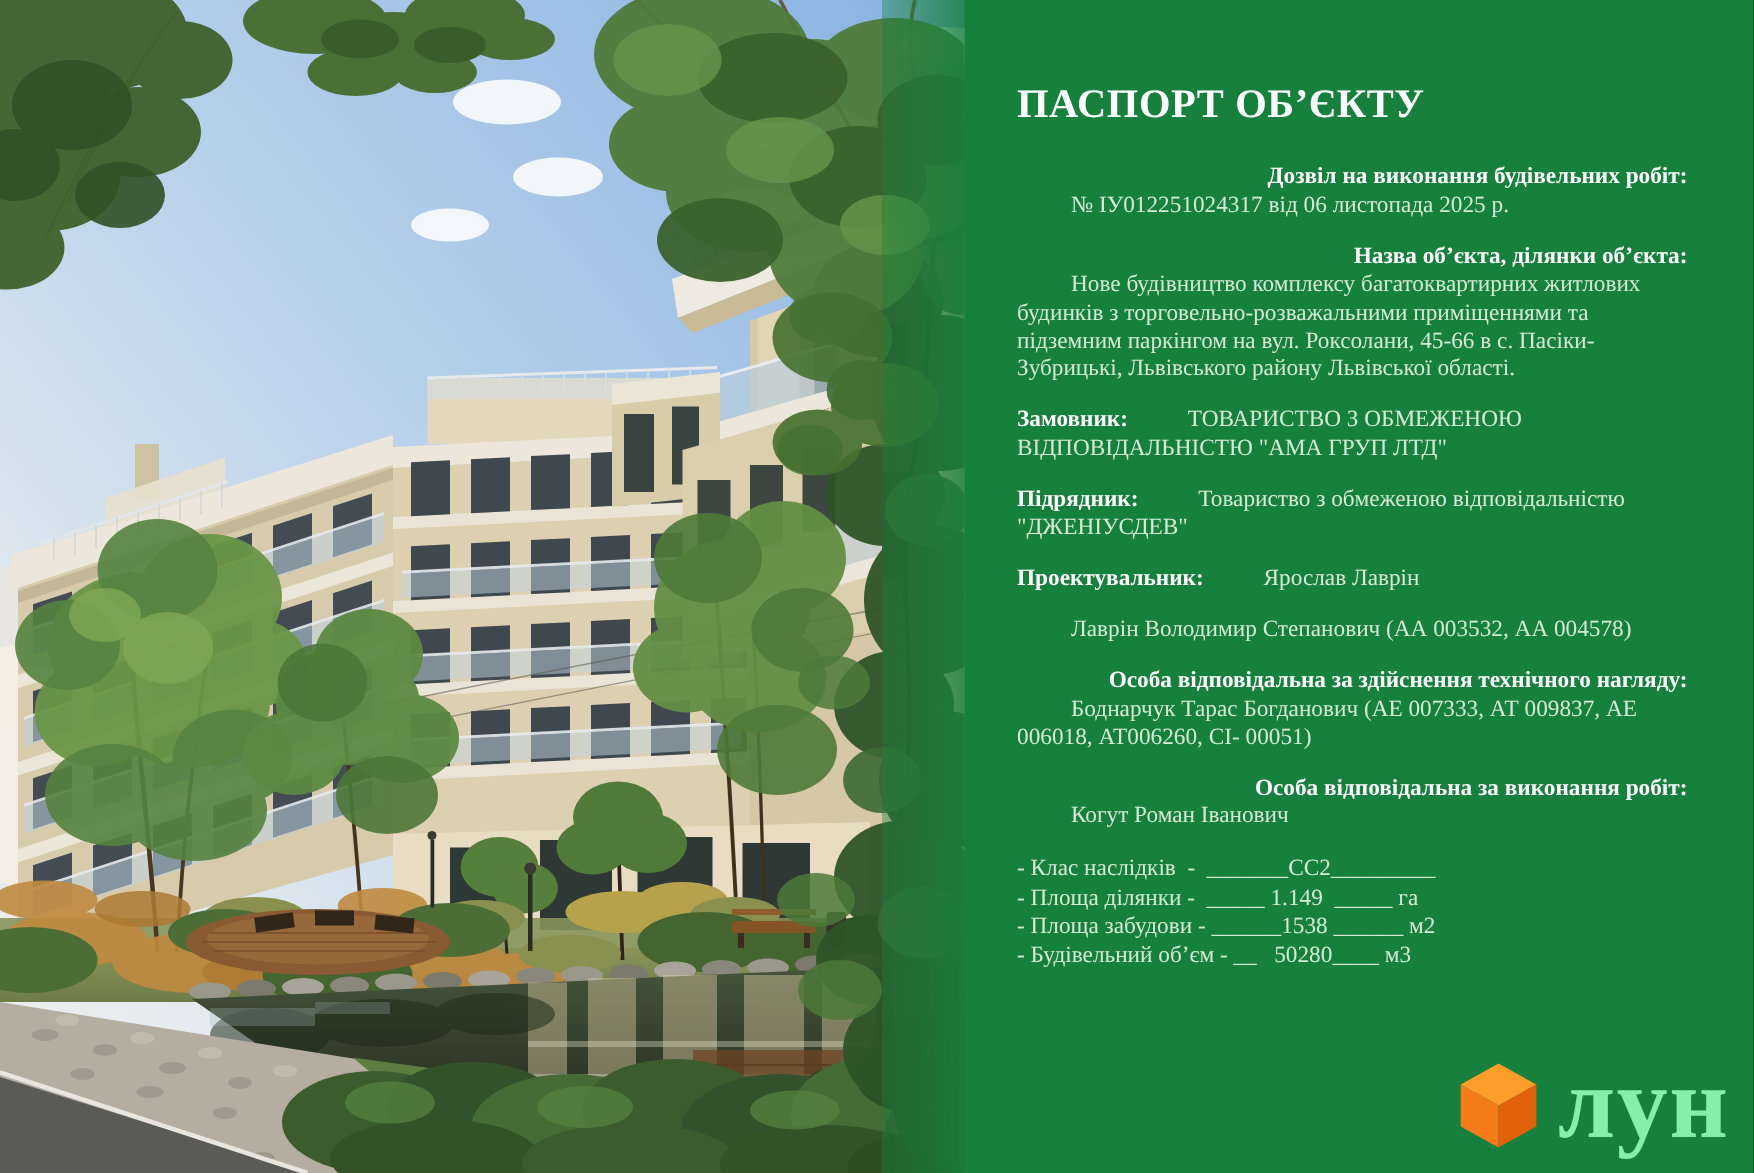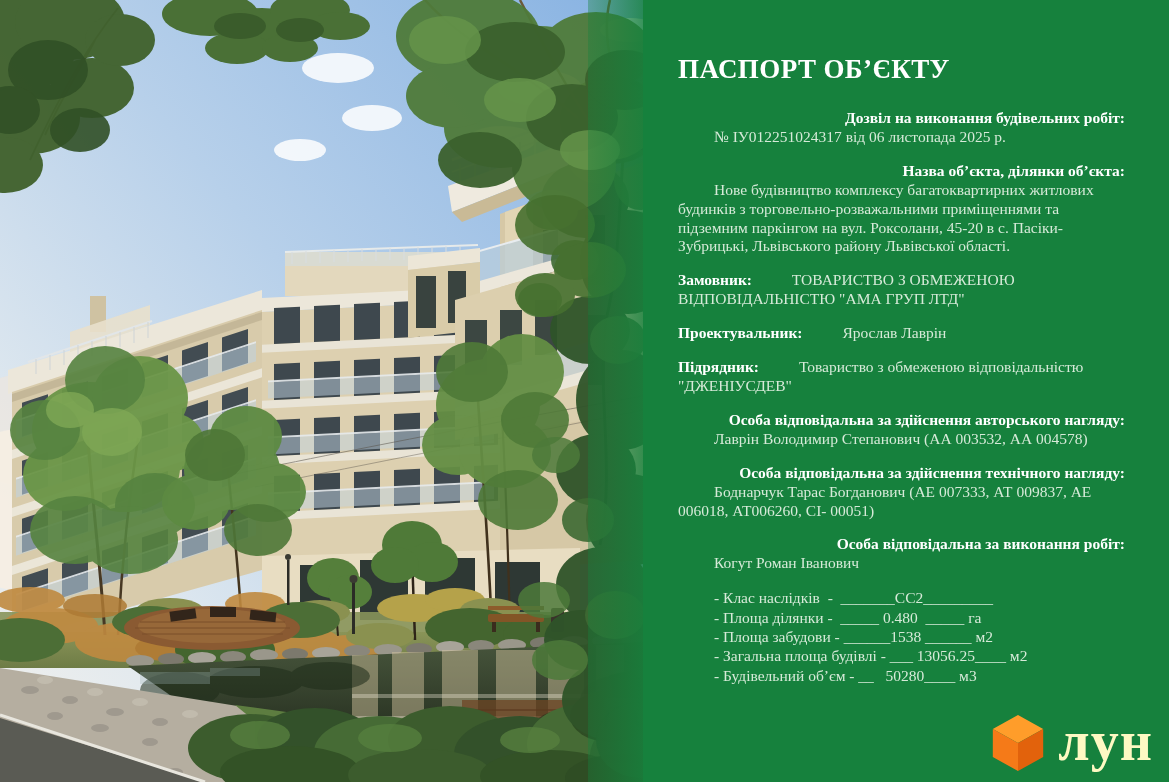--- a/index.html
+++ b/index.html
@@ -594,7 +594,7 @@
 
     <div class="sec block">
       <span class="lbl">Назва об’єкта, ділянки об’єкта:</span>
-      <span class="val">Нове будівництво комплексу багатоквартирних житлових будинків з торговельно-розважальними приміщеннями та підземним паркінгом на вул. Роксолани, 45-20 в с. Пасіки-Зубрицькі, Львівського району Львівської області.</span>
+      <span class="val">Нове будівництво комплексу багатоквартирних житлових будинків з торговельно-розважальними приміщеннями та підземним паркінгом на вул. Роксолани, 45-66 в с. Пасіки-Зубрицькі, Львівського району Львівської області.</span>
     </div>
 
     <div class="sec">

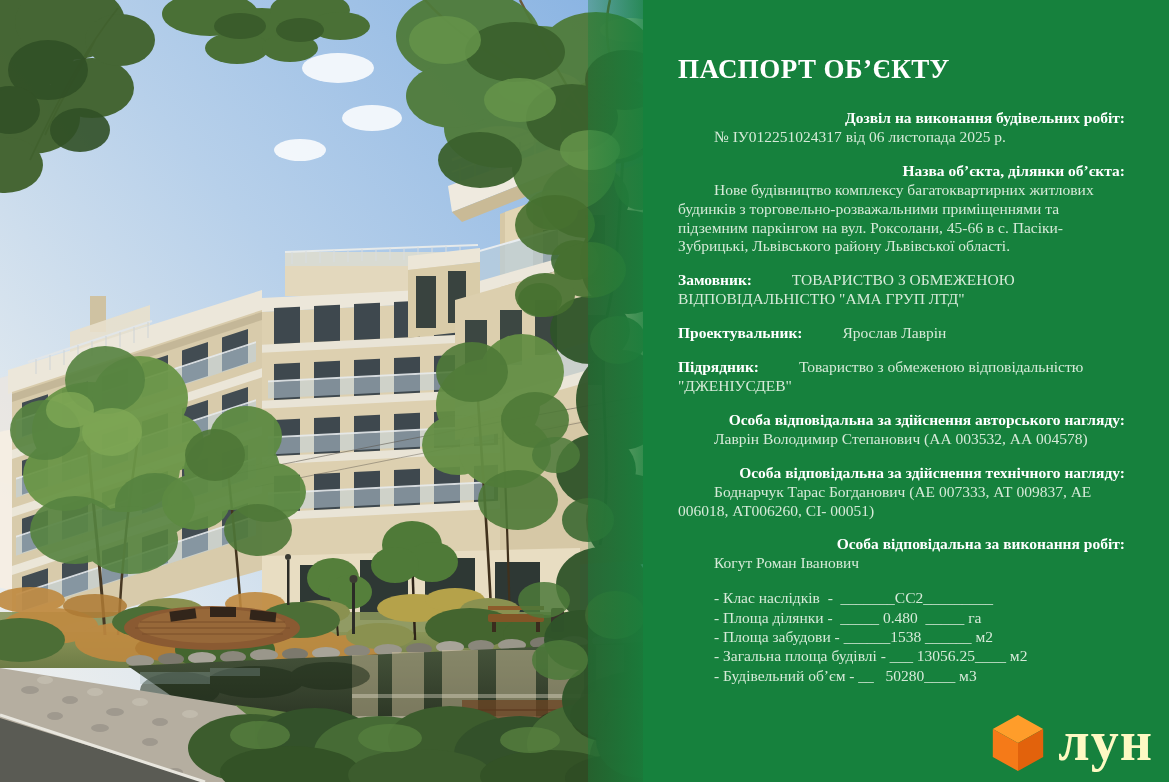--- a/index.html
+++ b/index.html
@@ -603,13 +603,13 @@
     </div>
 
     <div class="sec">
+      <span class="lbl">Підрядник:</span>
+      <span class="val">Товариство з обмеженою відповідальністю "ДЖЕНІУСДЕВ"</span>
+    </div>
+
+    <div class="sec">
       <span class="lbl">Проектувальник:</span>
       <span class="val">Ярослав Лаврін</span>
-    </div>
-
-    <div class="sec">
-      <span class="lbl">Підрядник:</span>
-      <span class="val">Товариство з обмеженою відповідальністю "ДЖЕНІУСДЕВ"</span>
     </div>
 
     <div class="sec block">

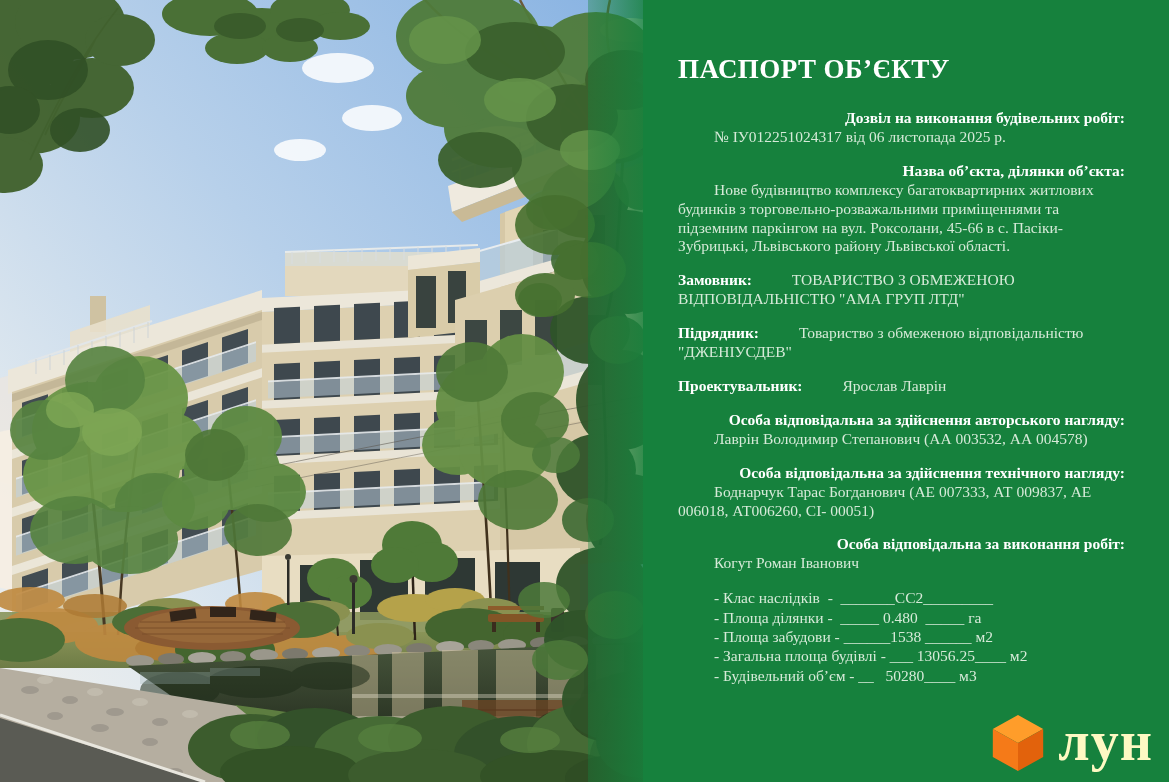--- a/index.html
+++ b/index.html
@@ -613,7 +613,6 @@
     </div>
 
     <div class="sec block">
-      <span class="lbl">Особа відповідальна за здійснення авторського нагляду:</span>
       <span class="val">Лаврін Володимир Степанович (АА 003532, АА 004578)</span>
     </div>
 

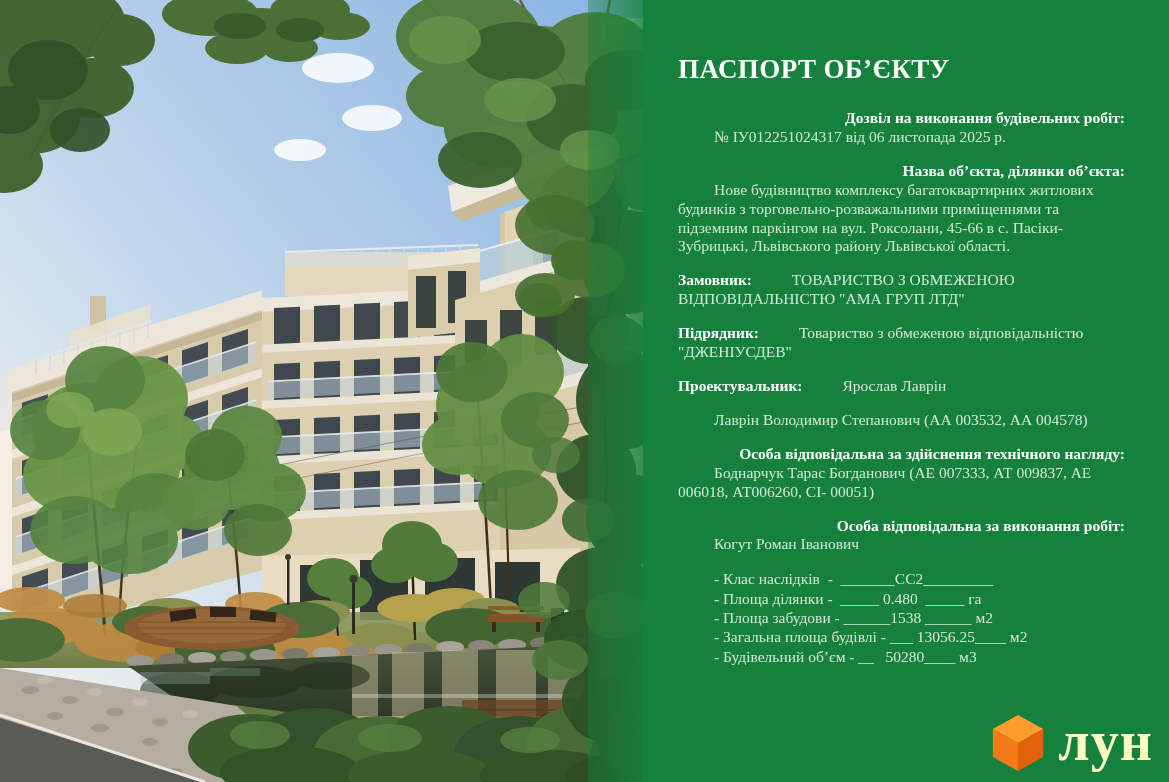--- a/index.html
+++ b/index.html
@@ -16,7 +16,7 @@
   .sec.block .lbl{display:block;}
   .sec .val{color:#d6ead8;white-space:pre-wrap;margin-left:36px;}
   .ind-list{margin-top:1px;}
-  .ind{color:#d6ead8;white-space:pre-wrap;font-size:15.5px;line-height:1.25;margin-left:36px;}
+  .ind{color:#d6ead8;white-space:pre-wrap;font-size:15.5px;line-height:1.25;}
   .logo{position:absolute;right:16px;bottom:9px;display:flex;align-items:center;gap:12px;}
   .logo-text{color:#fef9c3;font-size:56px;font-weight:700;line-height:1;letter-spacing:1px;padding-bottom:4px;}
 </style>

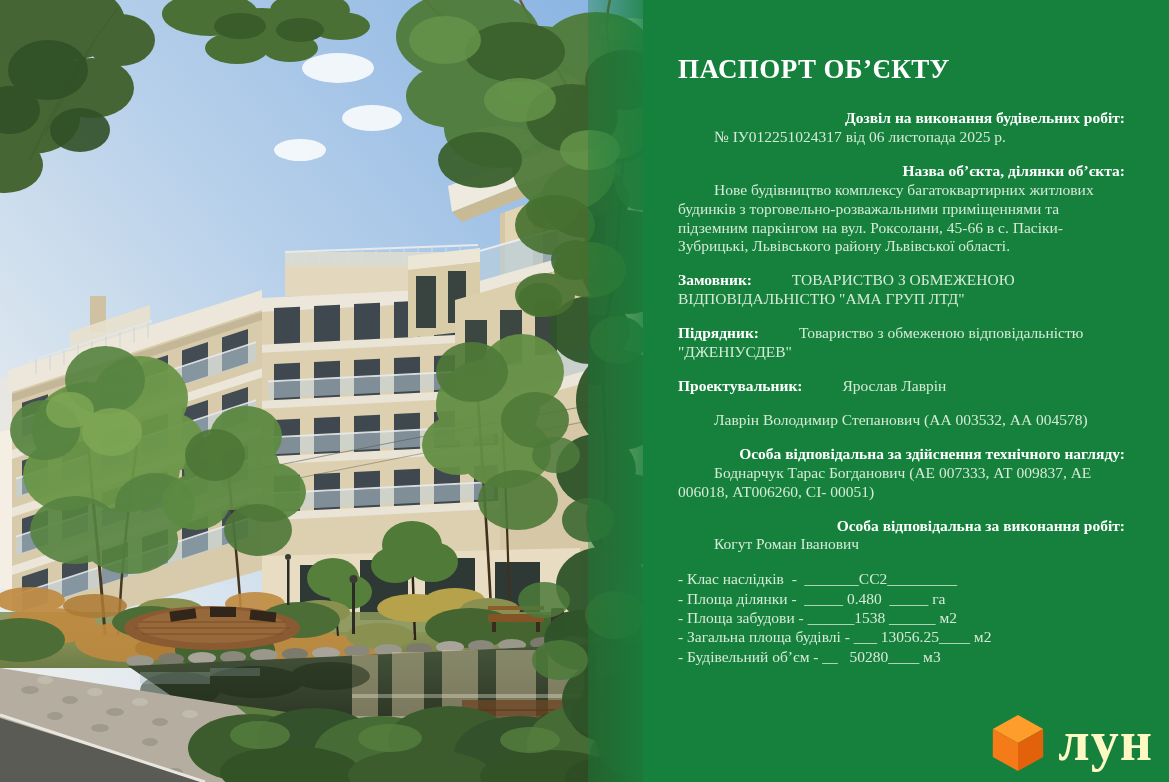--- a/index.html
+++ b/index.html
@@ -629,7 +629,7 @@
     <div class="sec block">
       <div class="ind-list">
         <div class="ind">- Клас наслідків  -  _______СС2_________</div>
-        <div class="ind">- Площа ділянки -  _____ 0.480  _____ га</div>
+        <div class="ind">- Площа ділянки -  _____ 1.149  _____ га</div>
         <div class="ind">- Площа забудови - ______1538 ______ м2</div>
         <div class="ind">- Загальна площа будівлі - ___ 13056.25____ м2</div>
         <div class="ind">- Будівельний об’єм - __   50280____ м3</div>

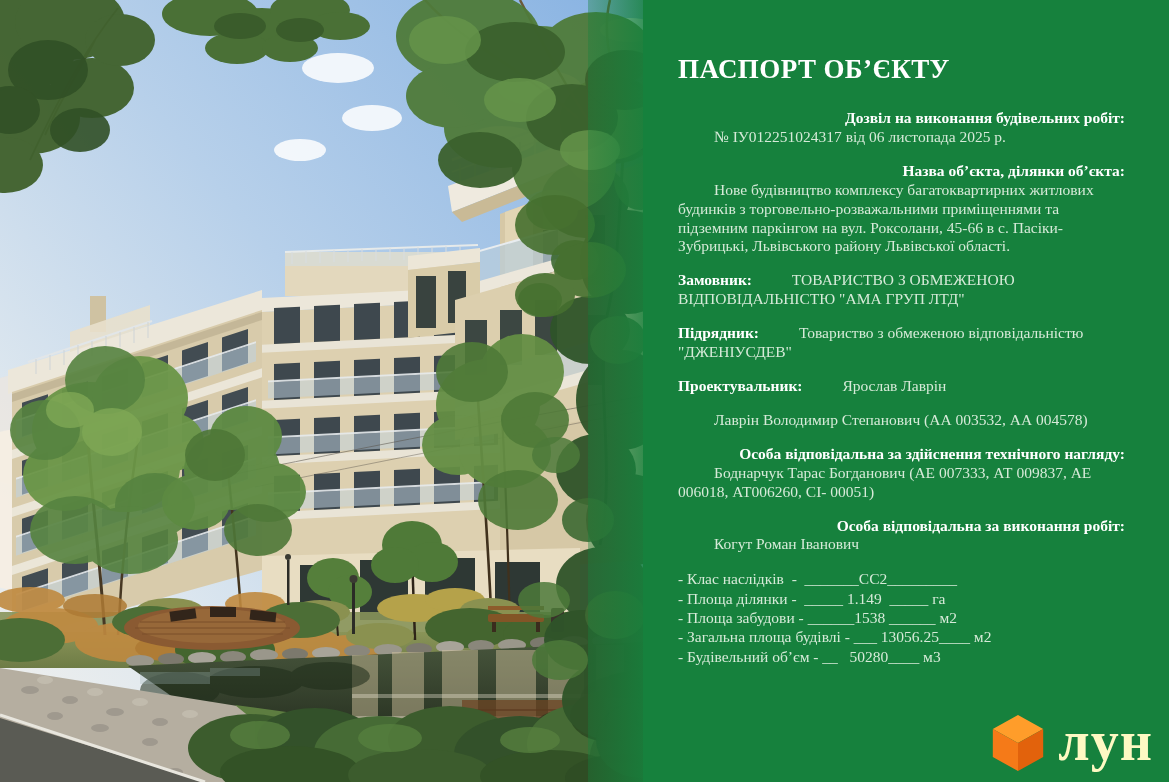--- a/index.html
+++ b/index.html
@@ -631,7 +631,6 @@
         <div class="ind">- Клас наслідків  -  _______СС2_________</div>
         <div class="ind">- Площа ділянки -  _____ 1.149  _____ га</div>
         <div class="ind">- Площа забудови - ______1538 ______ м2</div>
-        <div class="ind">- Загальна площа будівлі - ___ 13056.25____ м2</div>
         <div class="ind">- Будівельний об’єм - __   50280____ м3</div>
       </div>
     </div>

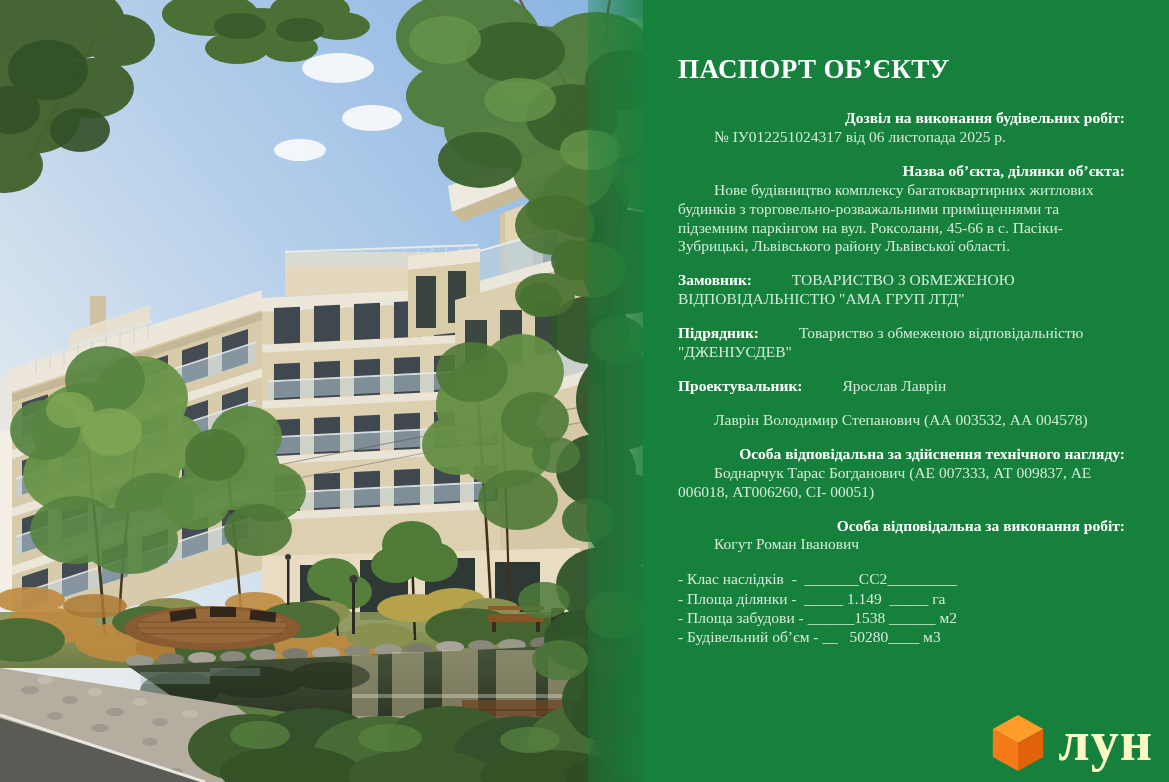--- a/index.html
+++ b/index.html
@@ -18,7 +18,7 @@
   .ind-list{margin-top:1px;}
   .ind{color:#d6ead8;white-space:pre-wrap;font-size:15.5px;line-height:1.25;}
   .logo{position:absolute;right:16px;bottom:9px;display:flex;align-items:center;gap:12px;}
-  .logo-text{color:#fef9c3;font-size:56px;font-weight:700;line-height:1;letter-spacing:1px;padding-bottom:4px;}
+  .logo-text{color:#86efac;font-size:68px;font-weight:700;line-height:1;letter-spacing:1px;padding-bottom:4px;}
 </style>
 </head>
 <body>

